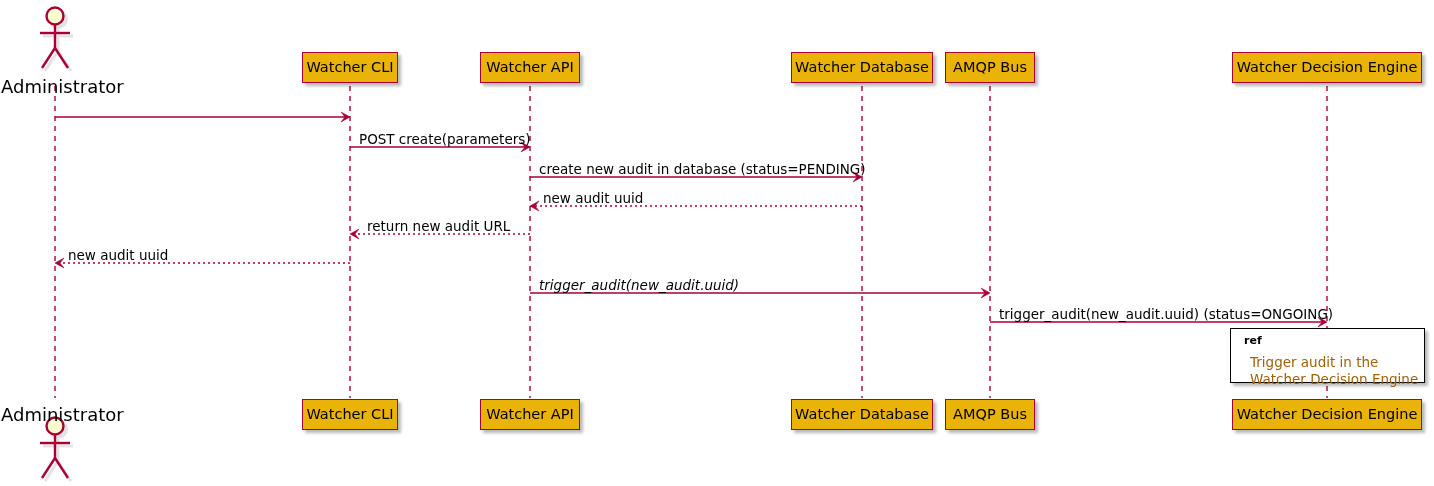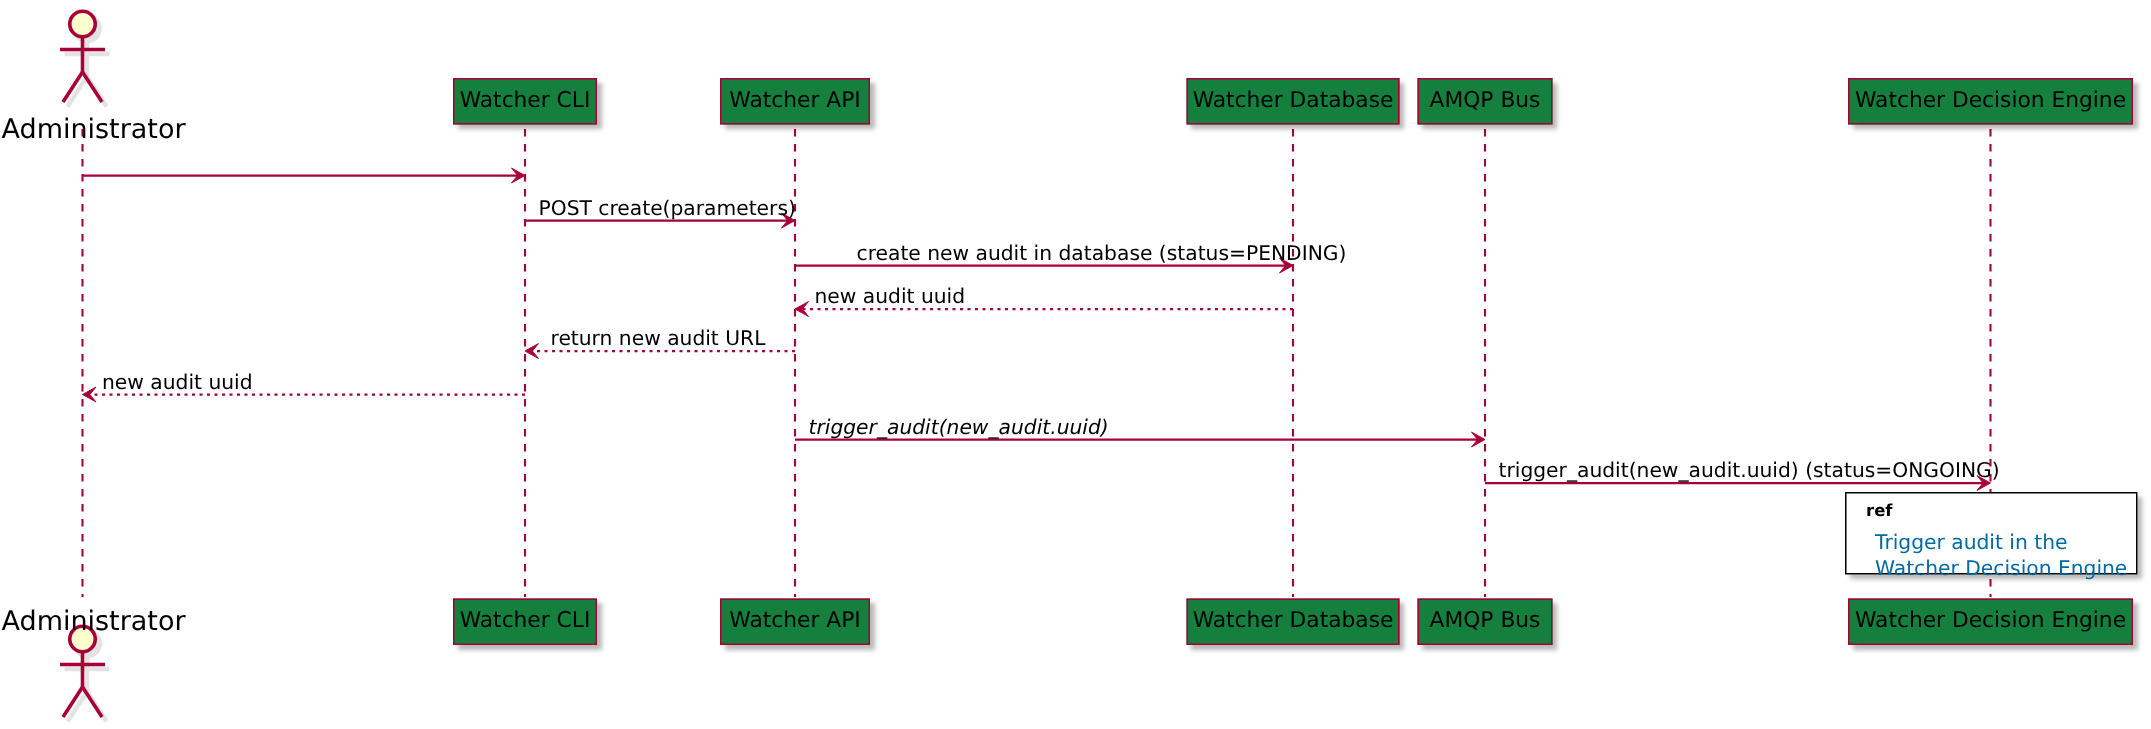--- a/index.html
+++ b/index.html
@@ -33,7 +33,7 @@
   .participant {
     position: absolute;
     box-sizing: border-box;
-    background: #15803d;
+    background: #eab308;
     border: 1.5px solid #A80036;
     box-shadow: 3px 3px 3px rgba(0,0,0,0.28);
     color: #000000;

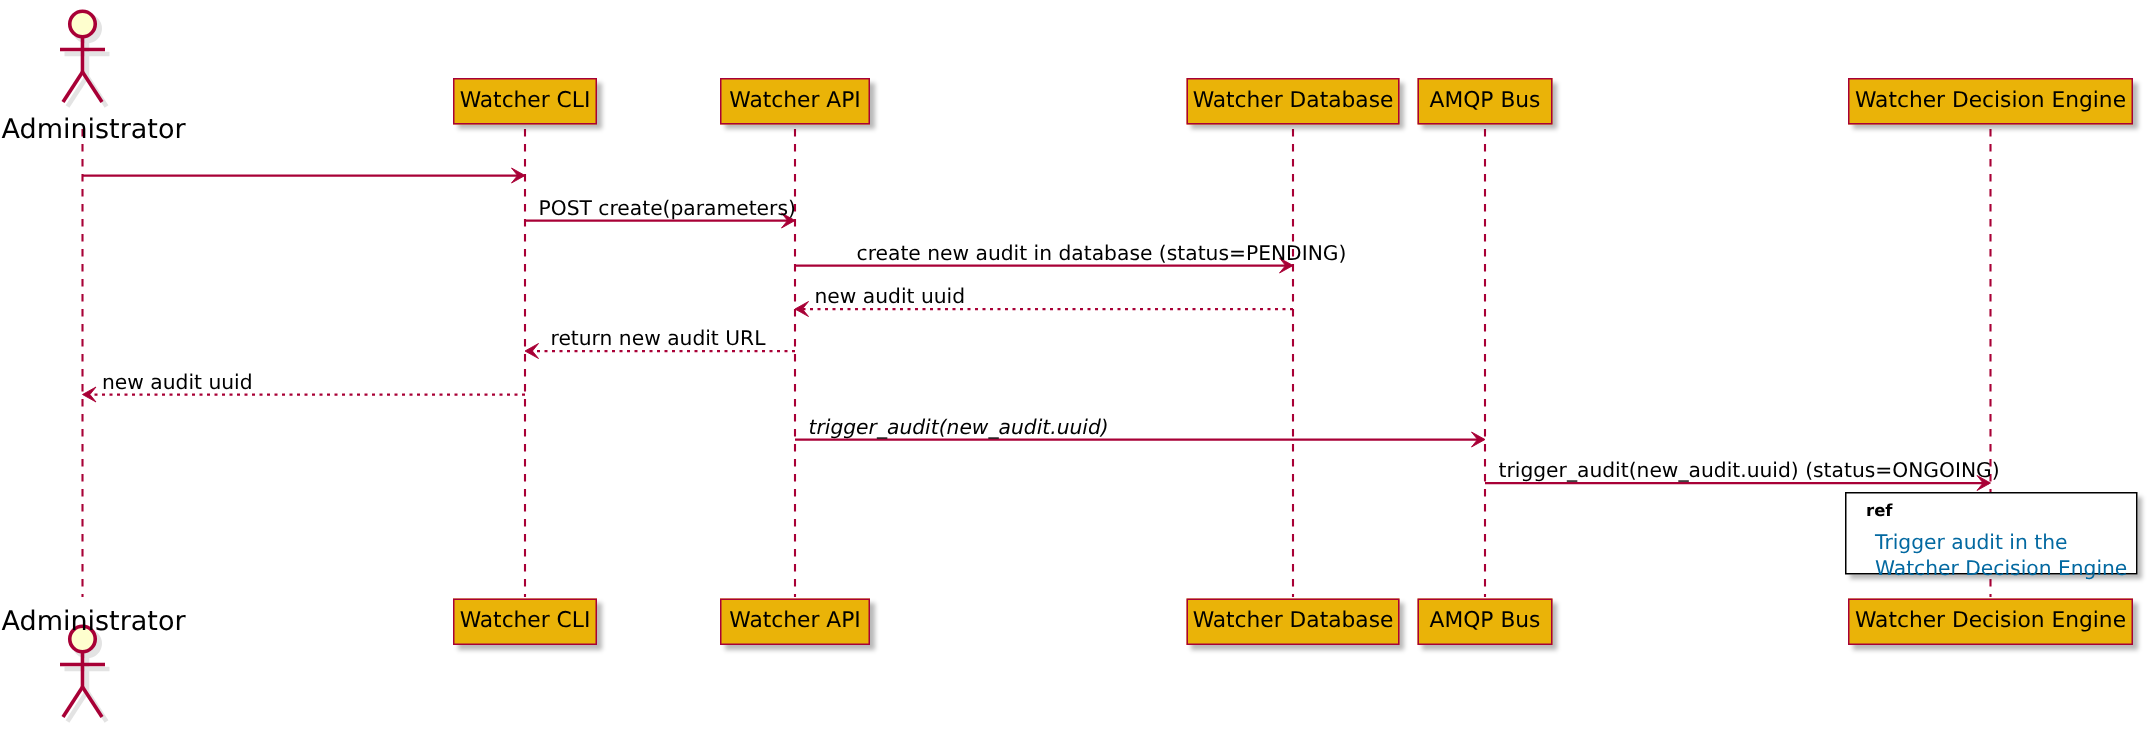--- a/index.html
+++ b/index.html
@@ -182,7 +182,7 @@
       <div class="participant" style="left:1232px;top:52px;width:190px;height:31px;">Watcher Decision Engine</div>
       <div class="participant" style="left:1232px;top:399px;width:190px;height:31px;">Watcher Decision Engine</div>
       <div class="msg-label" style="left:359px;top:133px;">POST create(parameters)</div>
-      <div class="msg-label" style="left:539px;top:163px;margin-left:32px;">create new audit in database (status=PENDING)</div>
+      <div class="msg-label" style="left:539px;top:163px;">create new audit in database (status=PENDING)</div>
       <div class="msg-label" style="left:543px;top:192px;">new audit uuid</div>
       <div class="msg-label" style="left:367px;top:220px;">return new audit URL</div>
       <div class="msg-label" style="left:68px;top:249px;">new audit uuid</div>

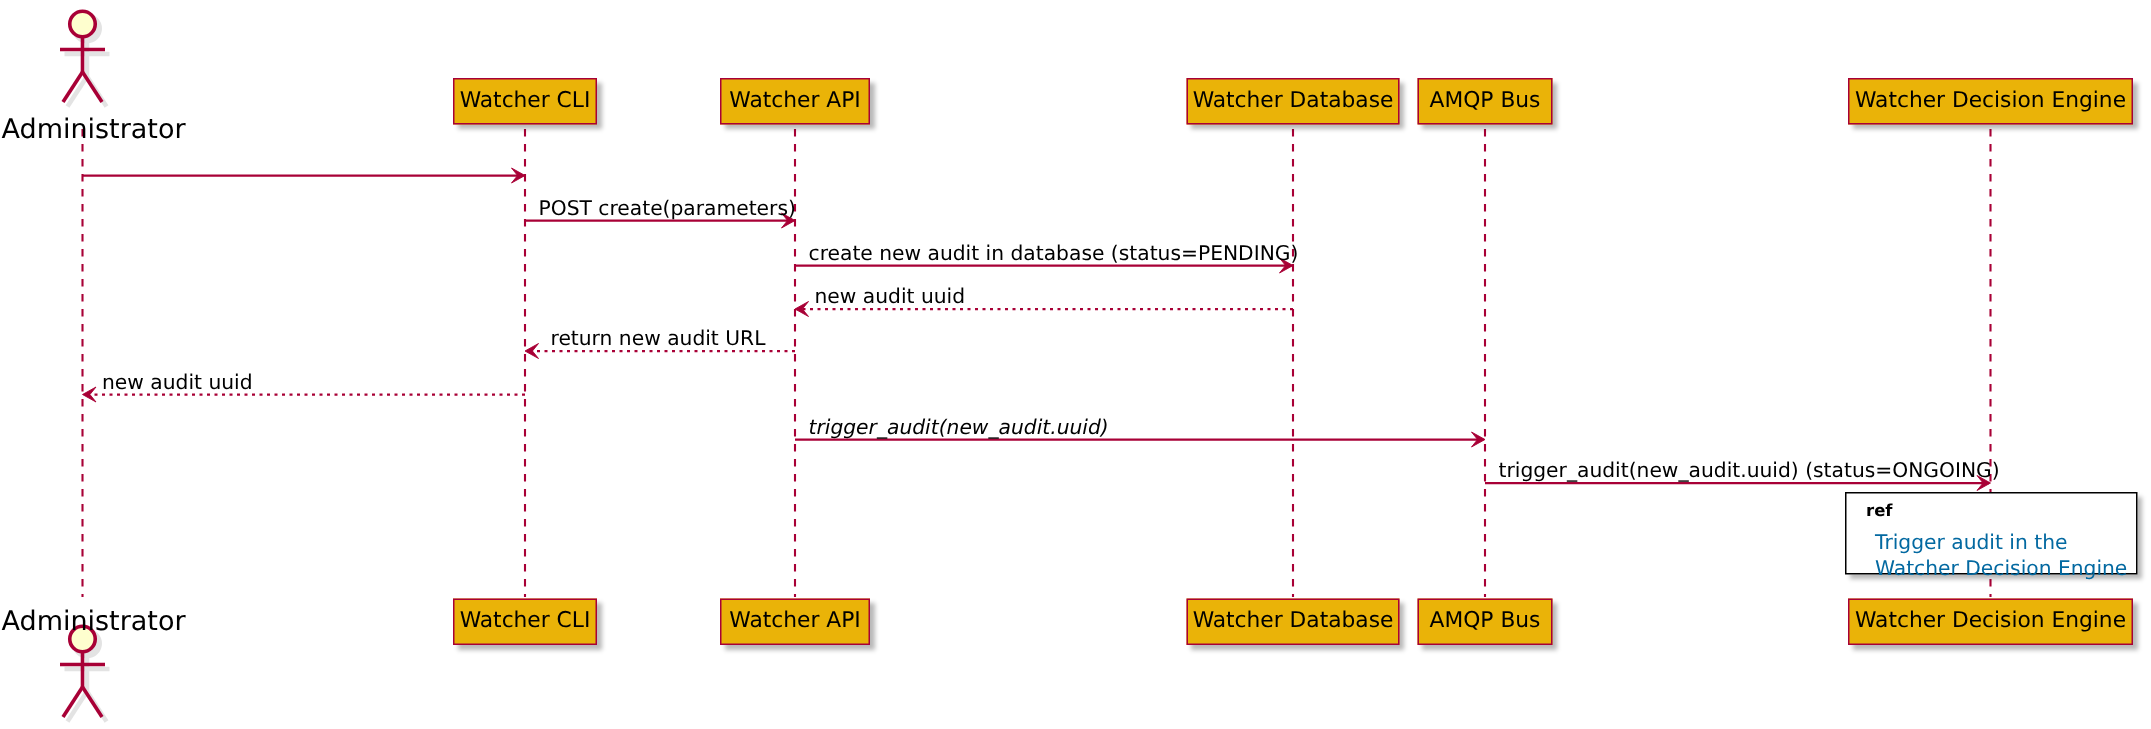--- a/index.html
+++ b/index.html
@@ -80,7 +80,7 @@
   .ref-text {
     position: absolute;
     font-size: 13.5px;
-    color: #0369a1;
+    color: #a16207;
     line-height: 16px;
     white-space: nowrap;
   }

